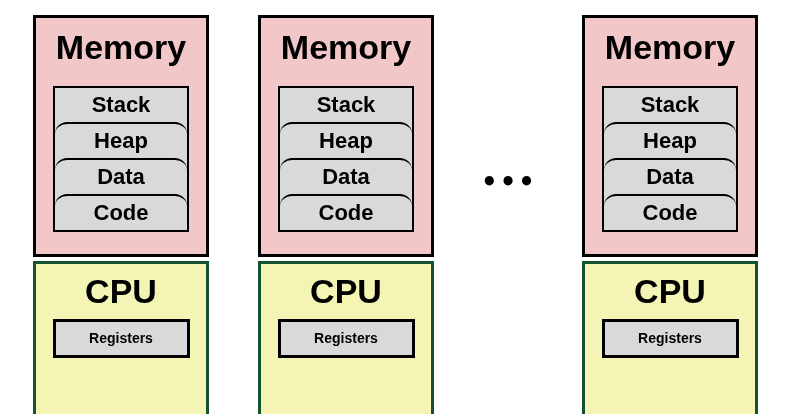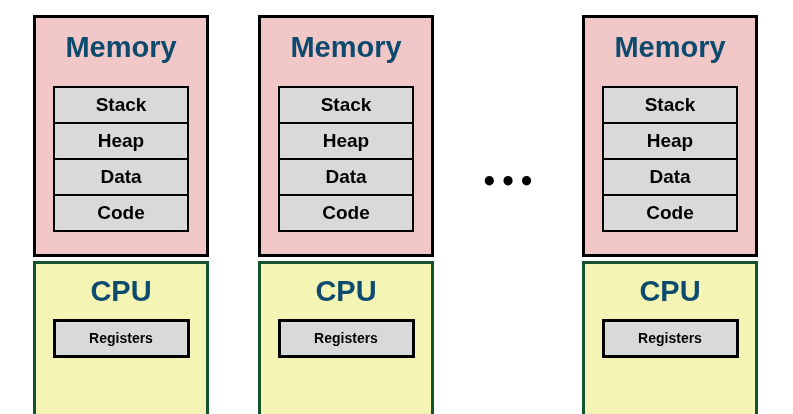--- a/index.html
+++ b/index.html
@@ -33,10 +33,10 @@
   .box-title {
     margin-top: 12px;
     text-align: center;
-    font-size: 29px;
+    font-size: 34px;
     font-weight: bold;
     line-height: 34px;
-    color: #0c4a6e;
+    color: #000000;
   }
   .segments {
     box-sizing: border-box;

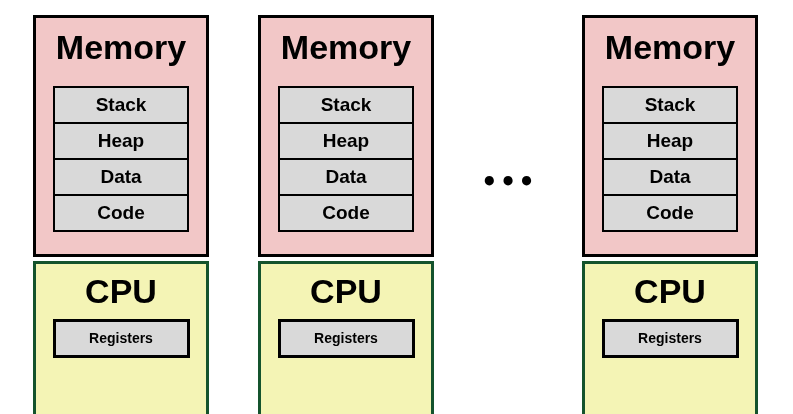--- a/index.html
+++ b/index.html
@@ -49,11 +49,12 @@
     height: 34px;
     line-height: 34px;
     text-align: center;
-    font-size: 19px;
+    font-size: 22px;
     font-weight: bold;
     color: #000000;
     background: #d9d9d9;
     border-top: 2.5px solid #000000;
+    border-radius: 12px;
   }
   .segment:first-child { border-top: none; }
 

